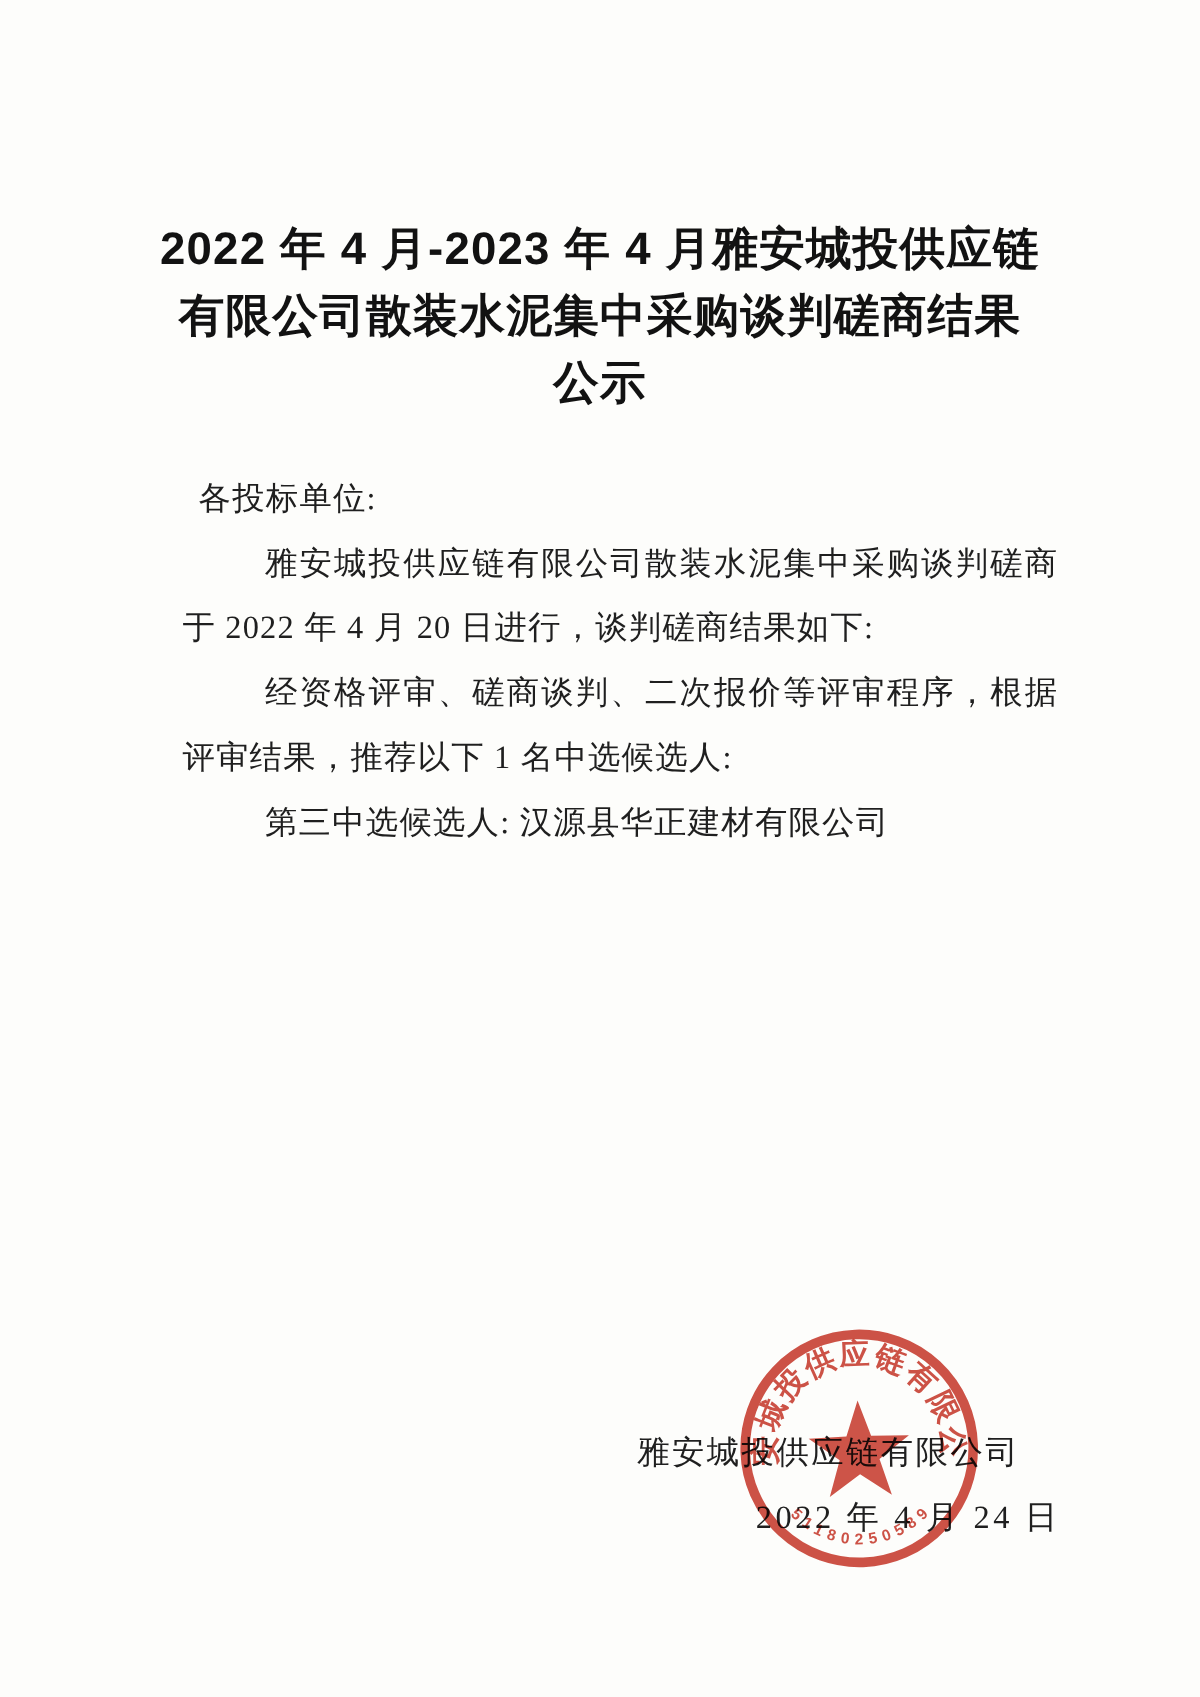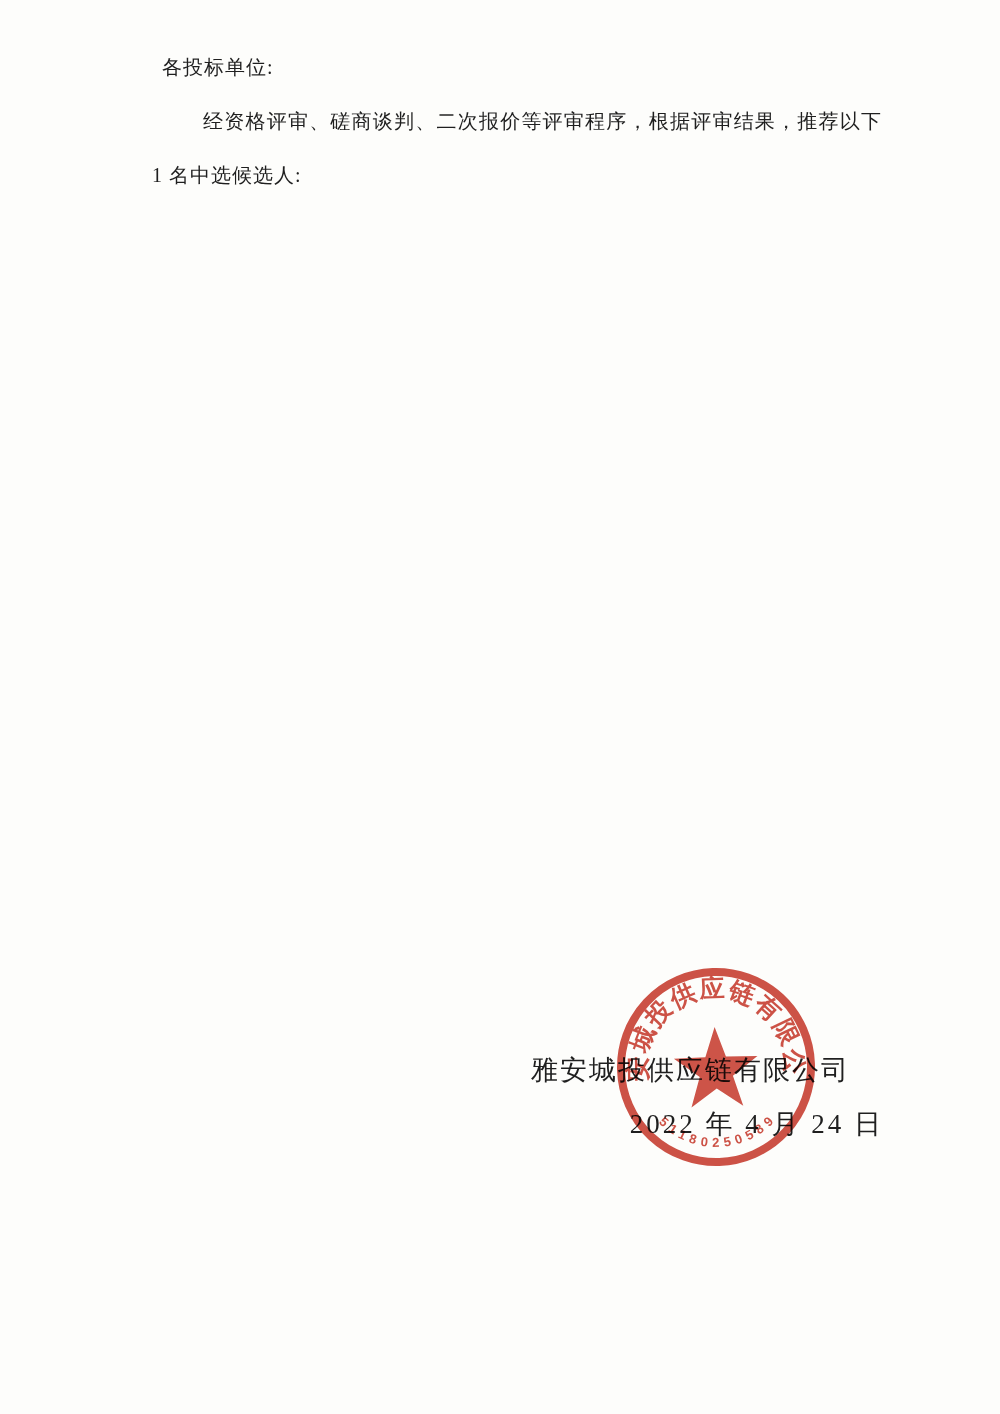--- a/index.html
+++ b/index.html
@@ -102,6 +102,7 @@
 
 <div class="page">
 
+  <h1 class="doc-title">2022 年 4 月-2023 年 4 月雅安城投供应链有限公司散装水泥集中采购谈判磋商结果公示</h1>
 
   <div class="doc-body">
     <p class="salutation">各投标单位:</p>

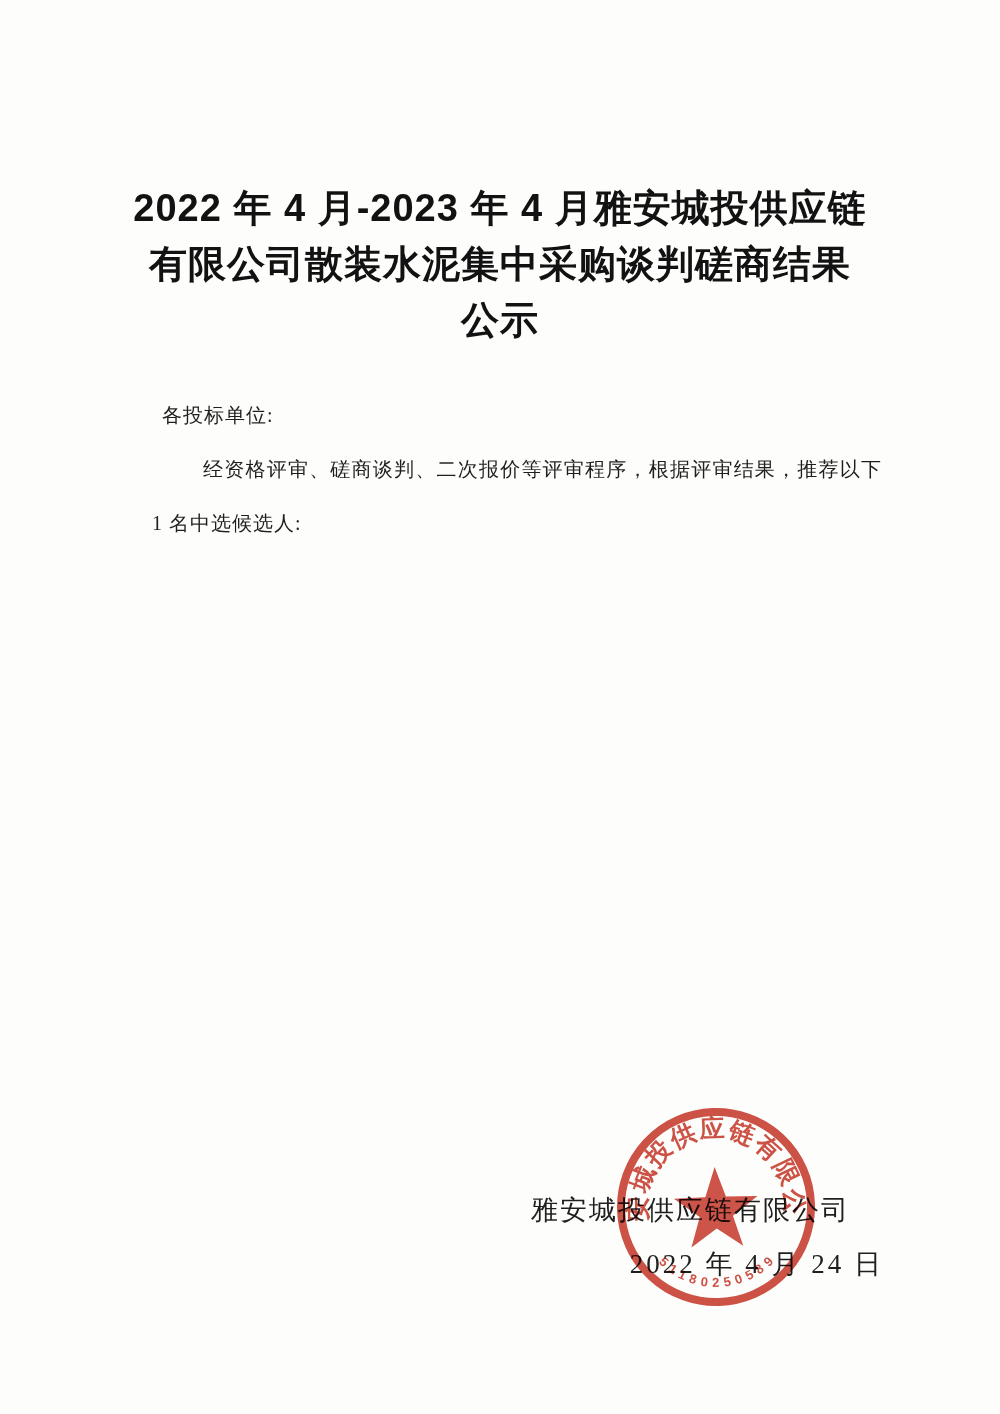--- a/index.html
+++ b/index.html
@@ -34,7 +34,7 @@
   .doc-body {
     margin: 40px 118px 0 152px;
     width: 730px;
-    font-size: 20px;
+    font-size: 27px;
     line-height: 54px;
     letter-spacing: 1px;
     text-align: justify;

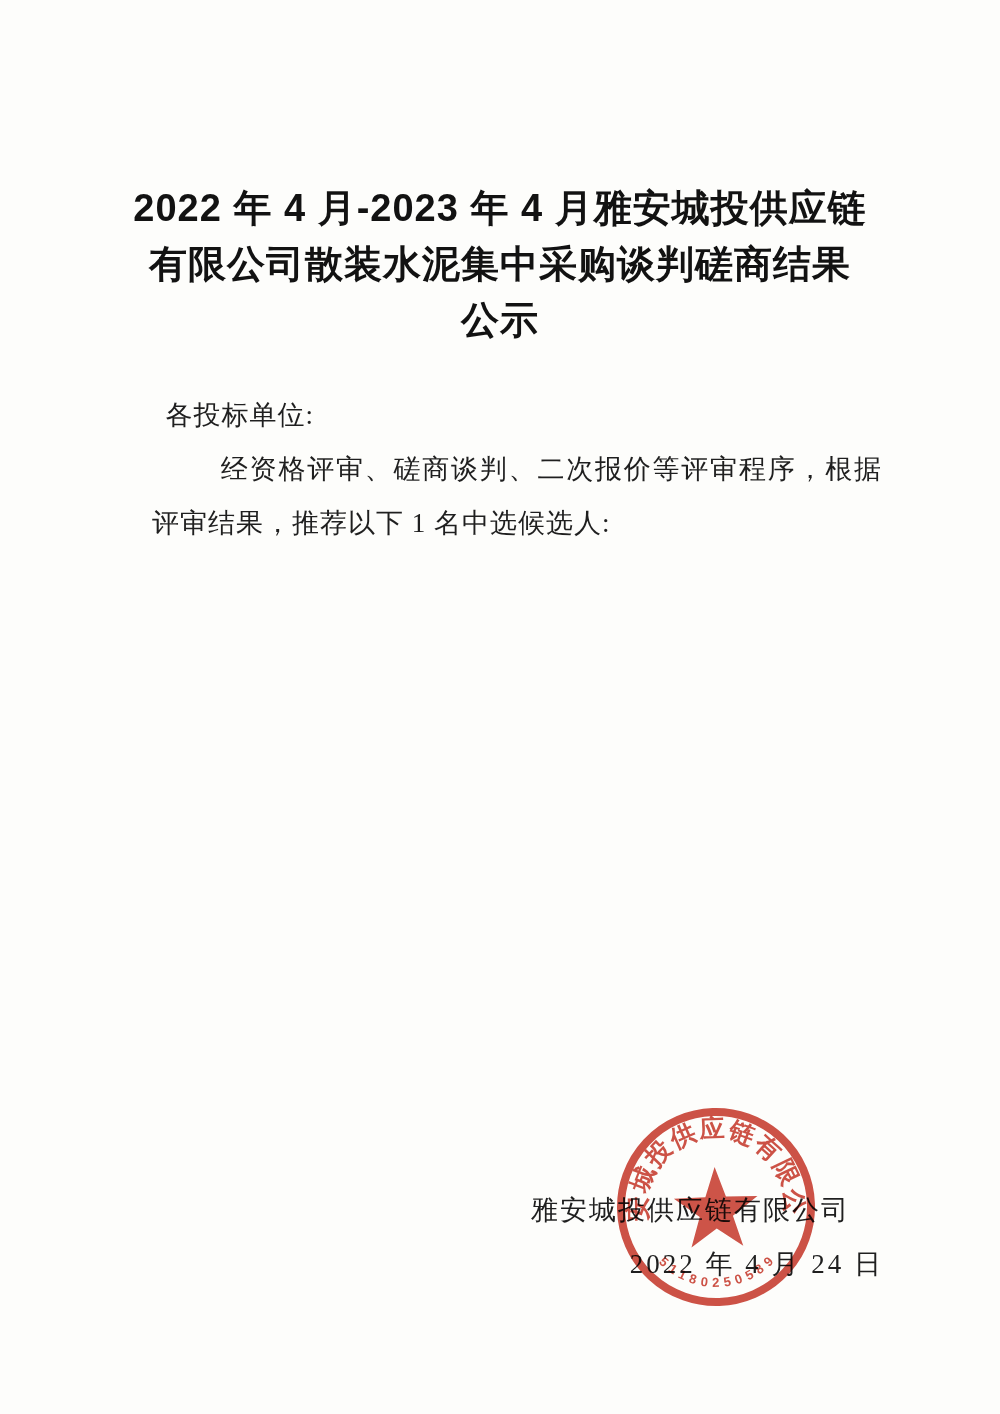--- a/index.html
+++ b/index.html
@@ -106,6 +106,7 @@
 
   <div class="doc-body">
     <p class="salutation">各投标单位:</p>
+    <p class="indented">雅安城投供应链有限公司散装水泥集中采购谈判磋商于 2022 年 4 月 20 日进行，谈判磋商结果如下:</p>
     <p class="indented">经资格评审、磋商谈判、二次报价等评审程序，根据评审结果，推荐以下 1 名中选候选人:</p>
   </div>
 

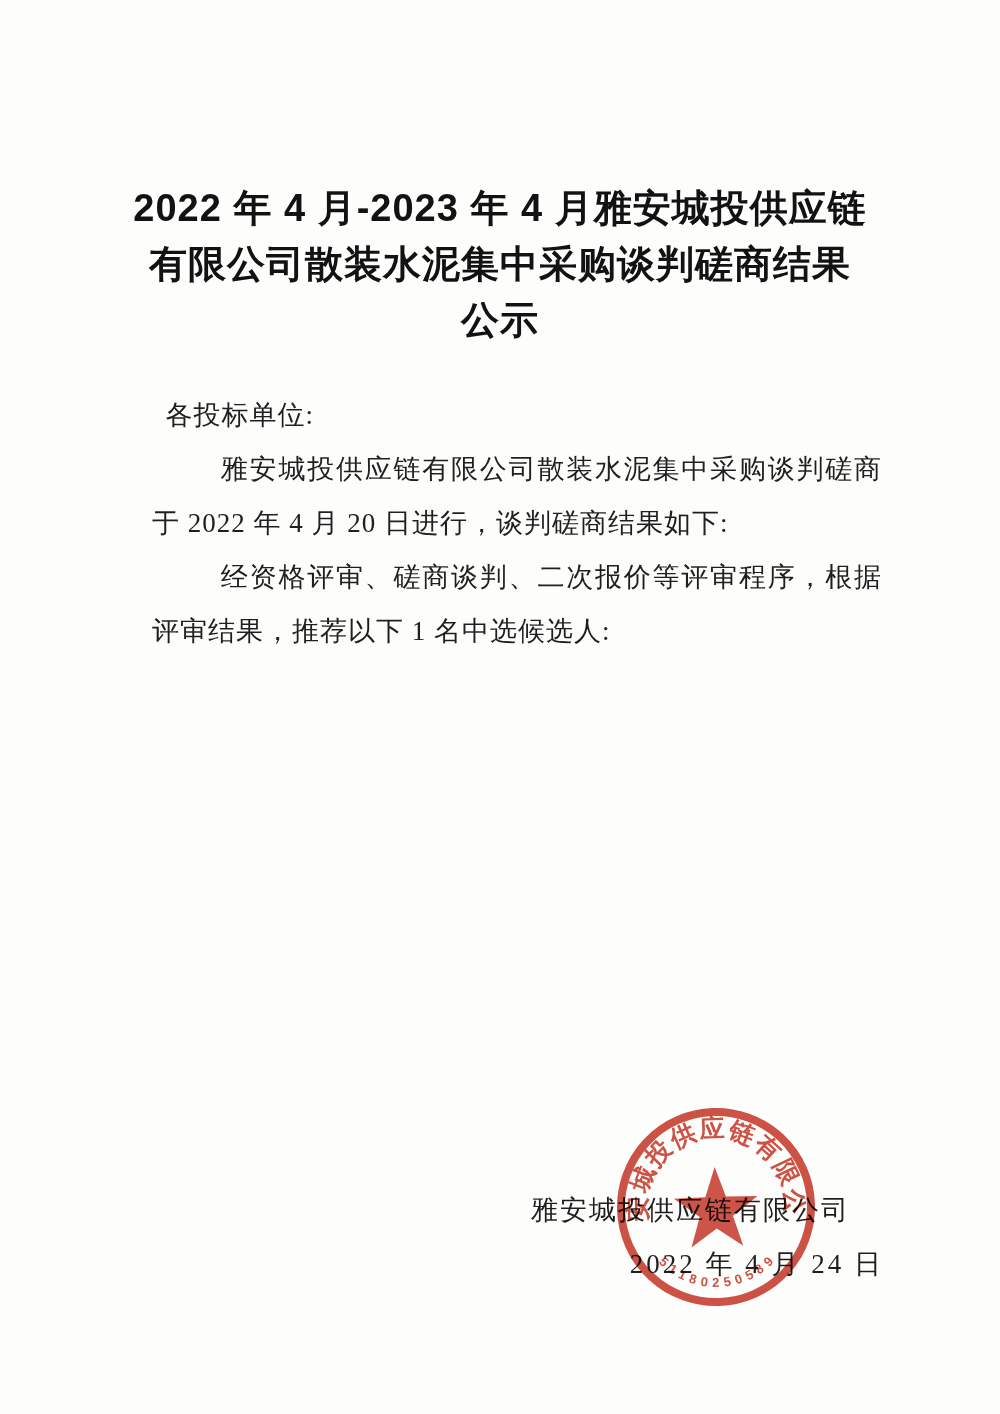--- a/index.html
+++ b/index.html
@@ -108,6 +108,7 @@
     <p class="salutation">各投标单位:</p>
     <p class="indented">雅安城投供应链有限公司散装水泥集中采购谈判磋商于 2022 年 4 月 20 日进行，谈判磋商结果如下:</p>
     <p class="indented">经资格评审、磋商谈判、二次报价等评审程序，根据评审结果，推荐以下 1 名中选候选人:</p>
+    <p class="indented">第三中选候选人: 汉源县华正建材有限公司</p>
   </div>
 
   <div class="signature-block">

